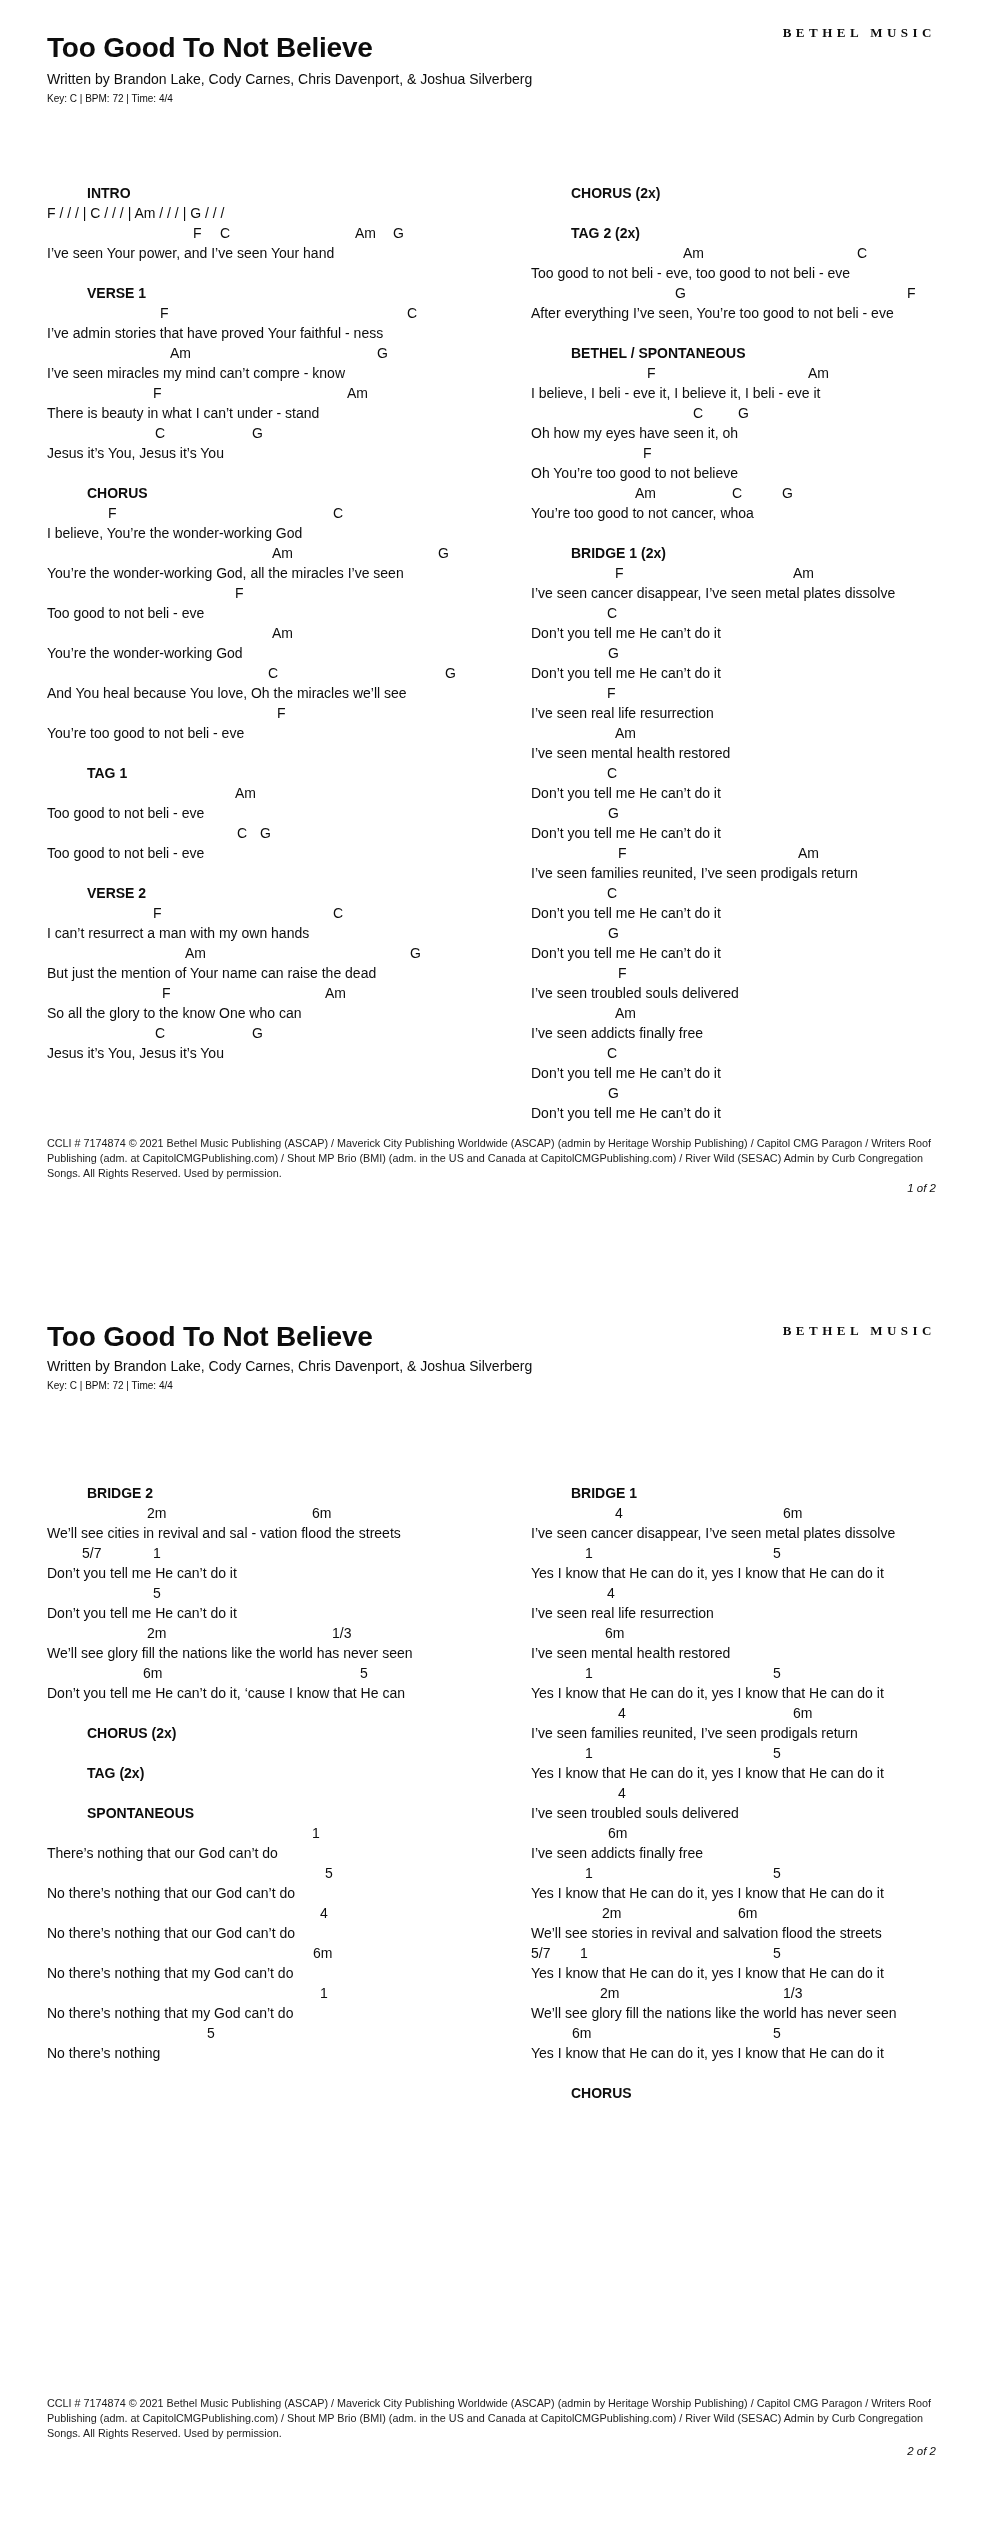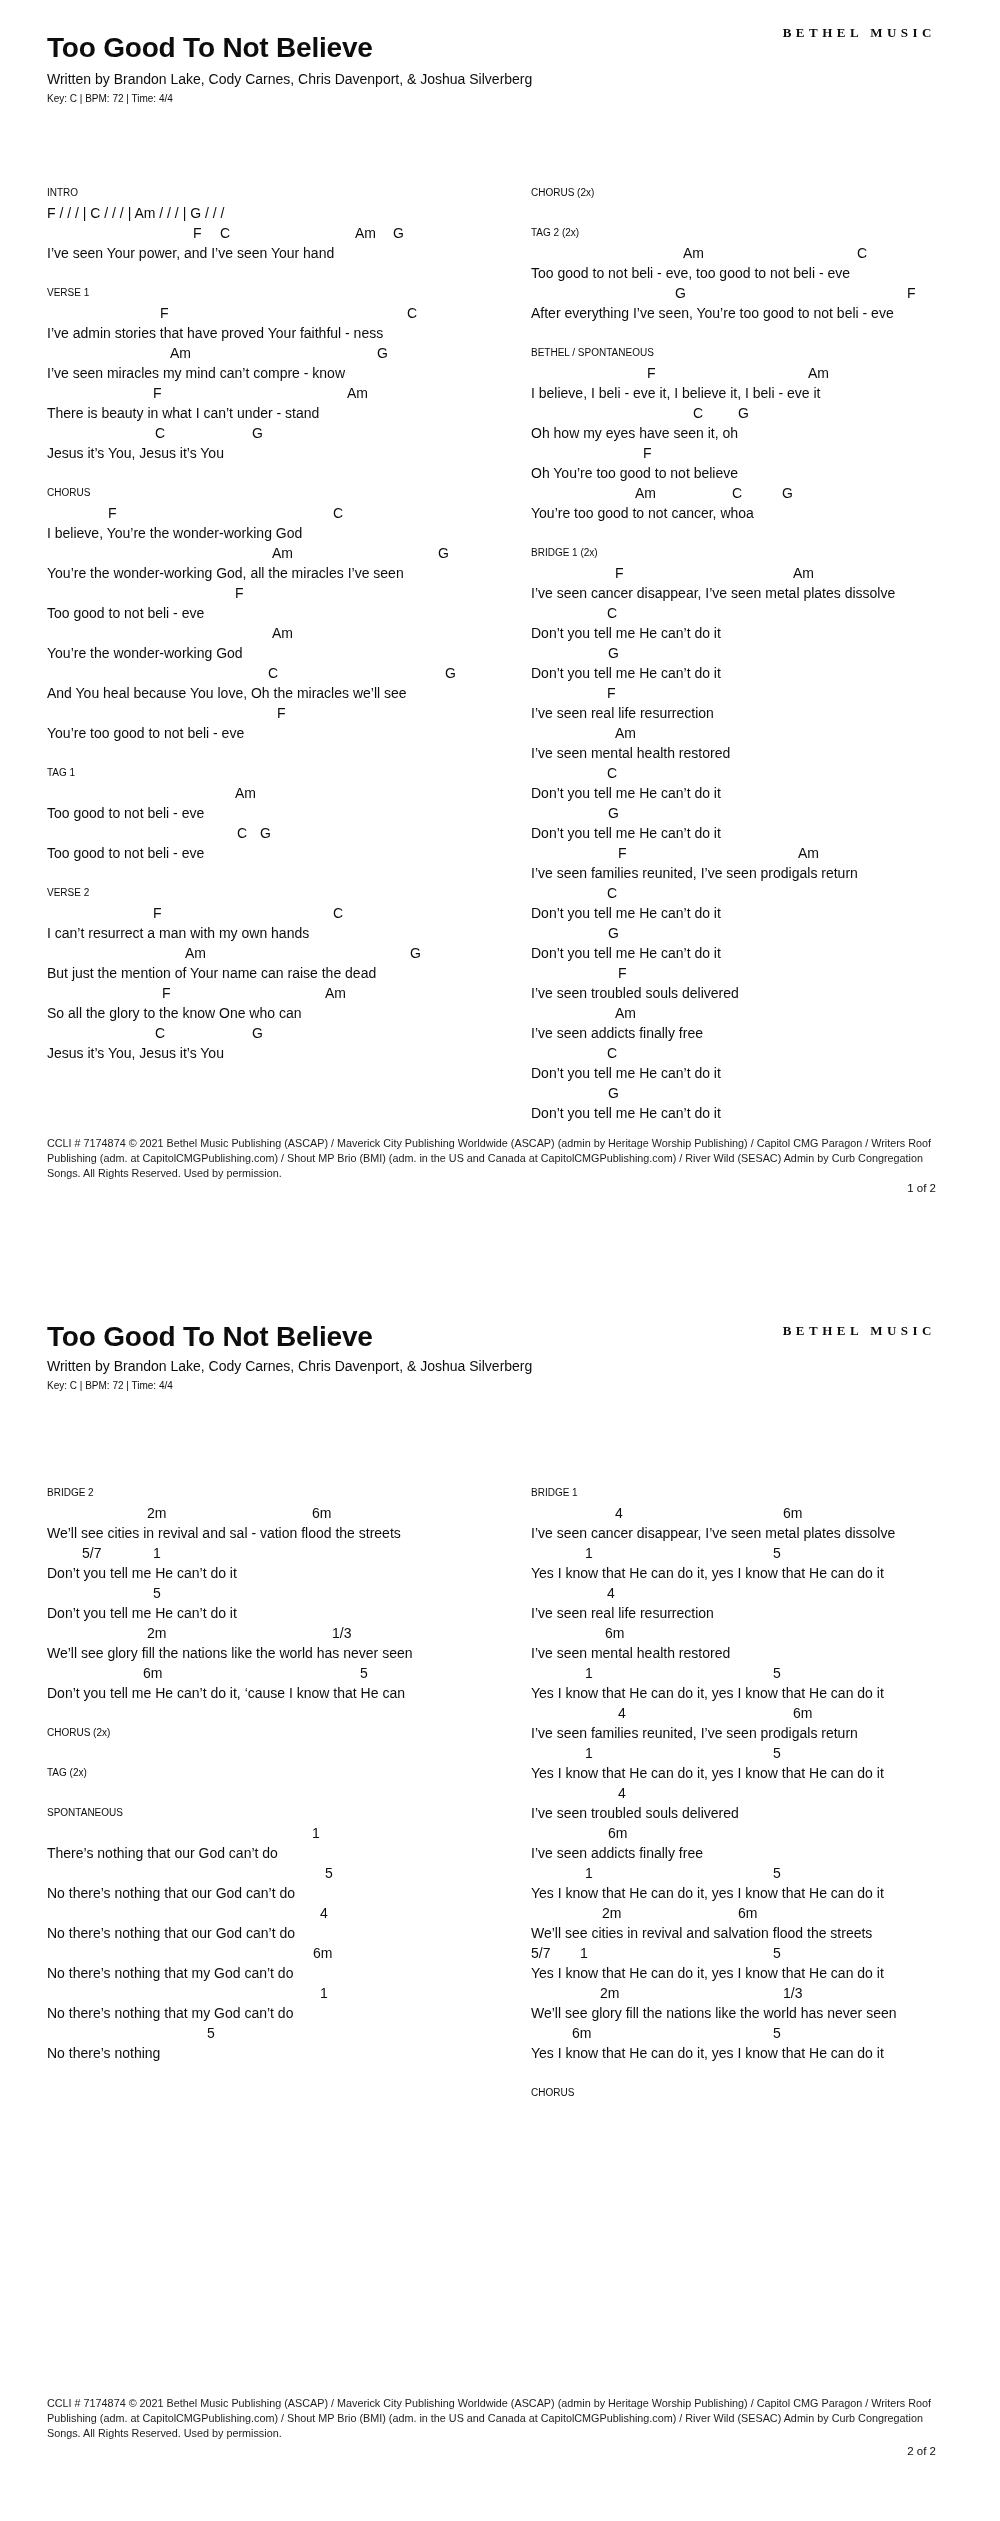--- a/index.html
+++ b/index.html
@@ -24,7 +24,7 @@
   }
   .col { position:absolute; width:462px; }
   .section { margin-bottom:20px; }
-  .sec-title { font-size:10px; font-weight:normal; height:20px; line-height:20px; white-space:nowrap; }
+  .sec-title { font-size:14px; font-weight:bold; height:20px; line-height:20px; white-space:nowrap;margin-left:40px; }
   .row { height:20px; line-height:20px; font-size:14px; white-space:nowrap; }
   .chords { position:relative; }
   .chord { position:absolute; top:0; }

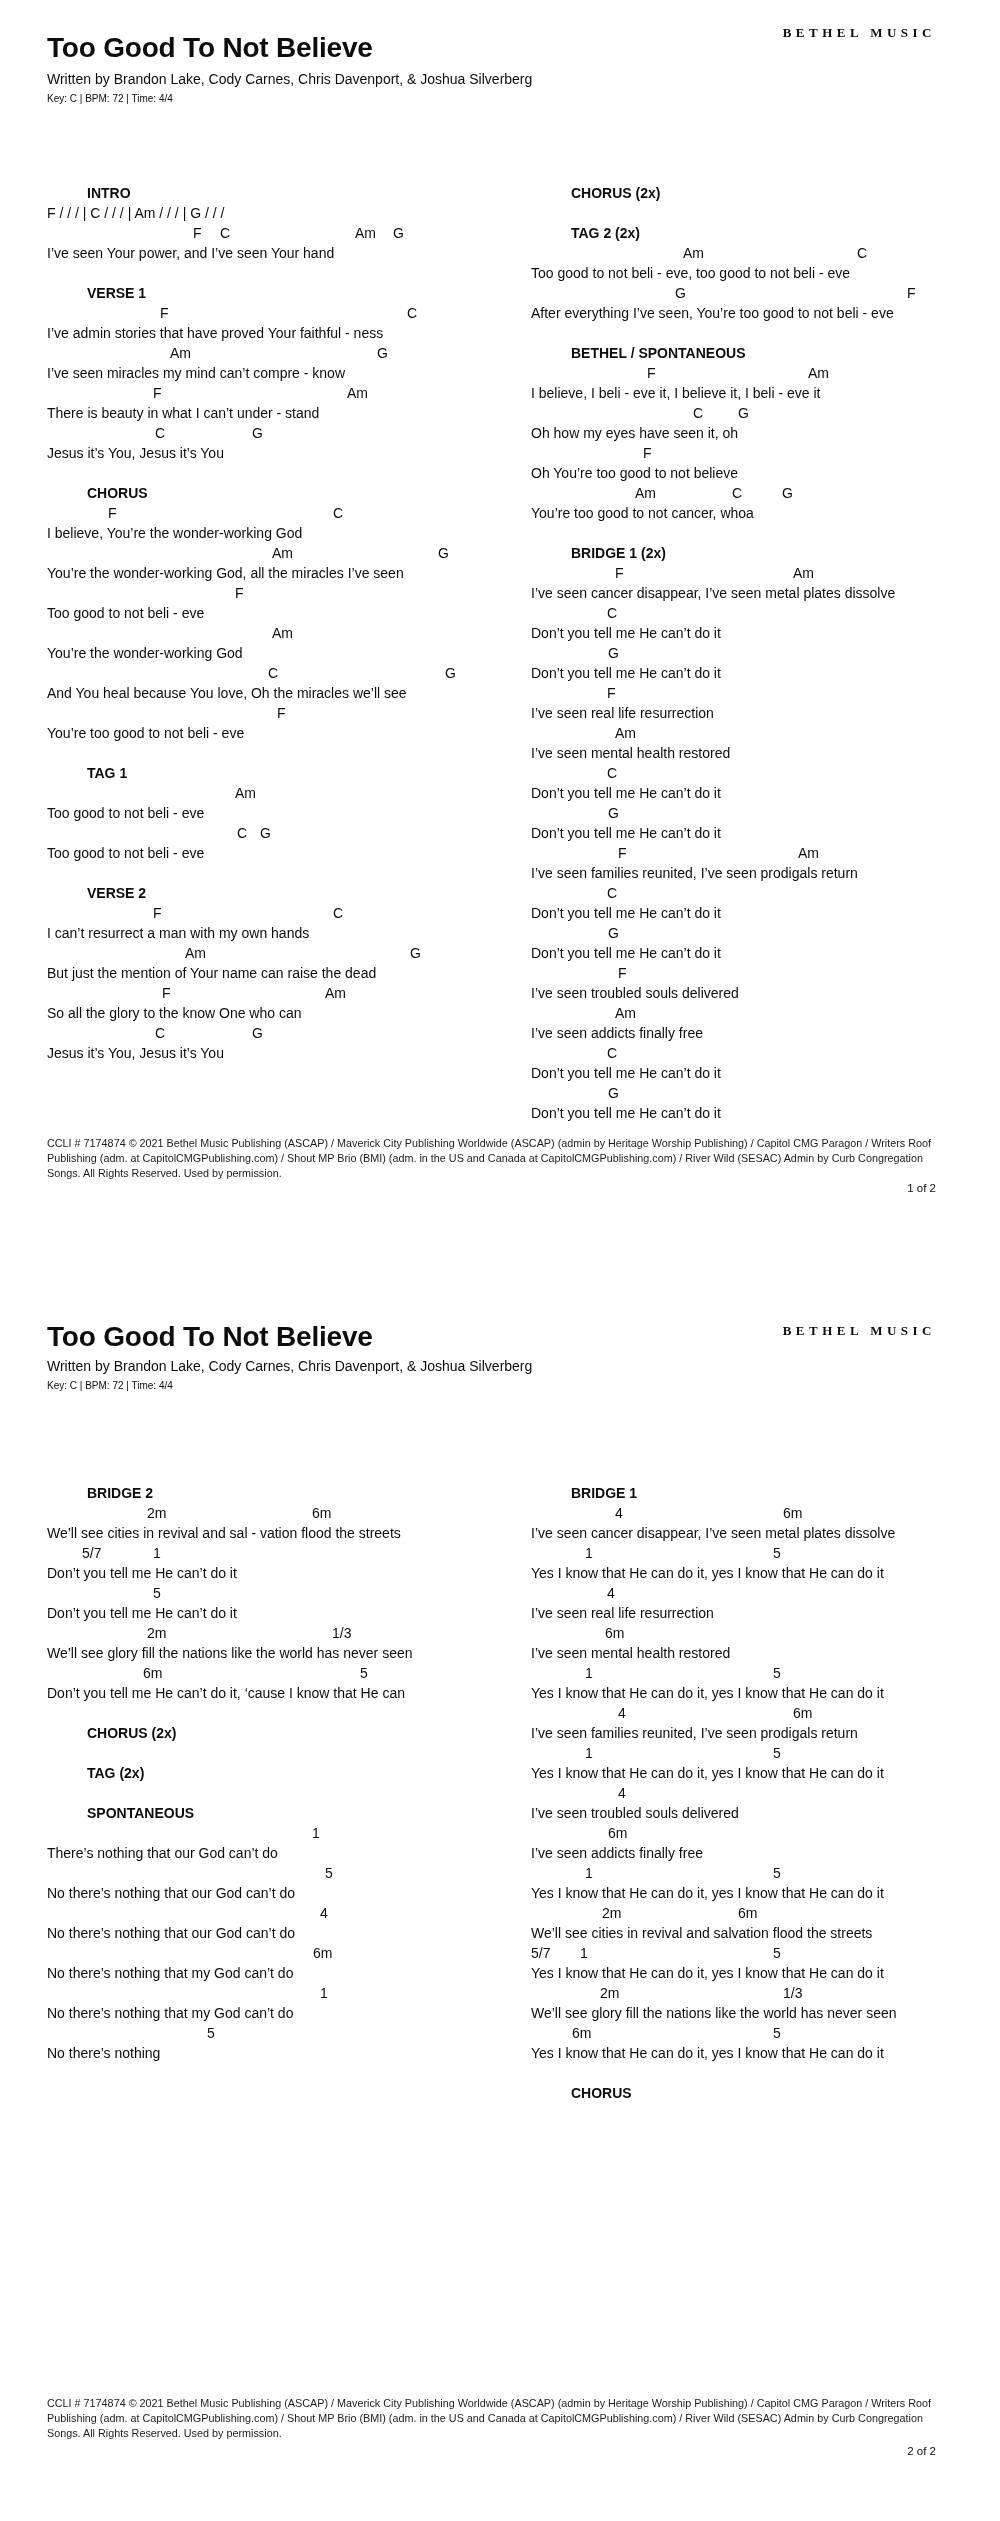--- a/index.html
+++ b/index.html
@@ -34,7 +34,7 @@
   }
   .pagenum {
     position:absolute; left:47px; width:889px; text-align:right;
-    font-size:11.5px; line-height:14px;
+    font-size:11.5px; line-height:14px;font-style:italic;
   }
 </style>
 </head>

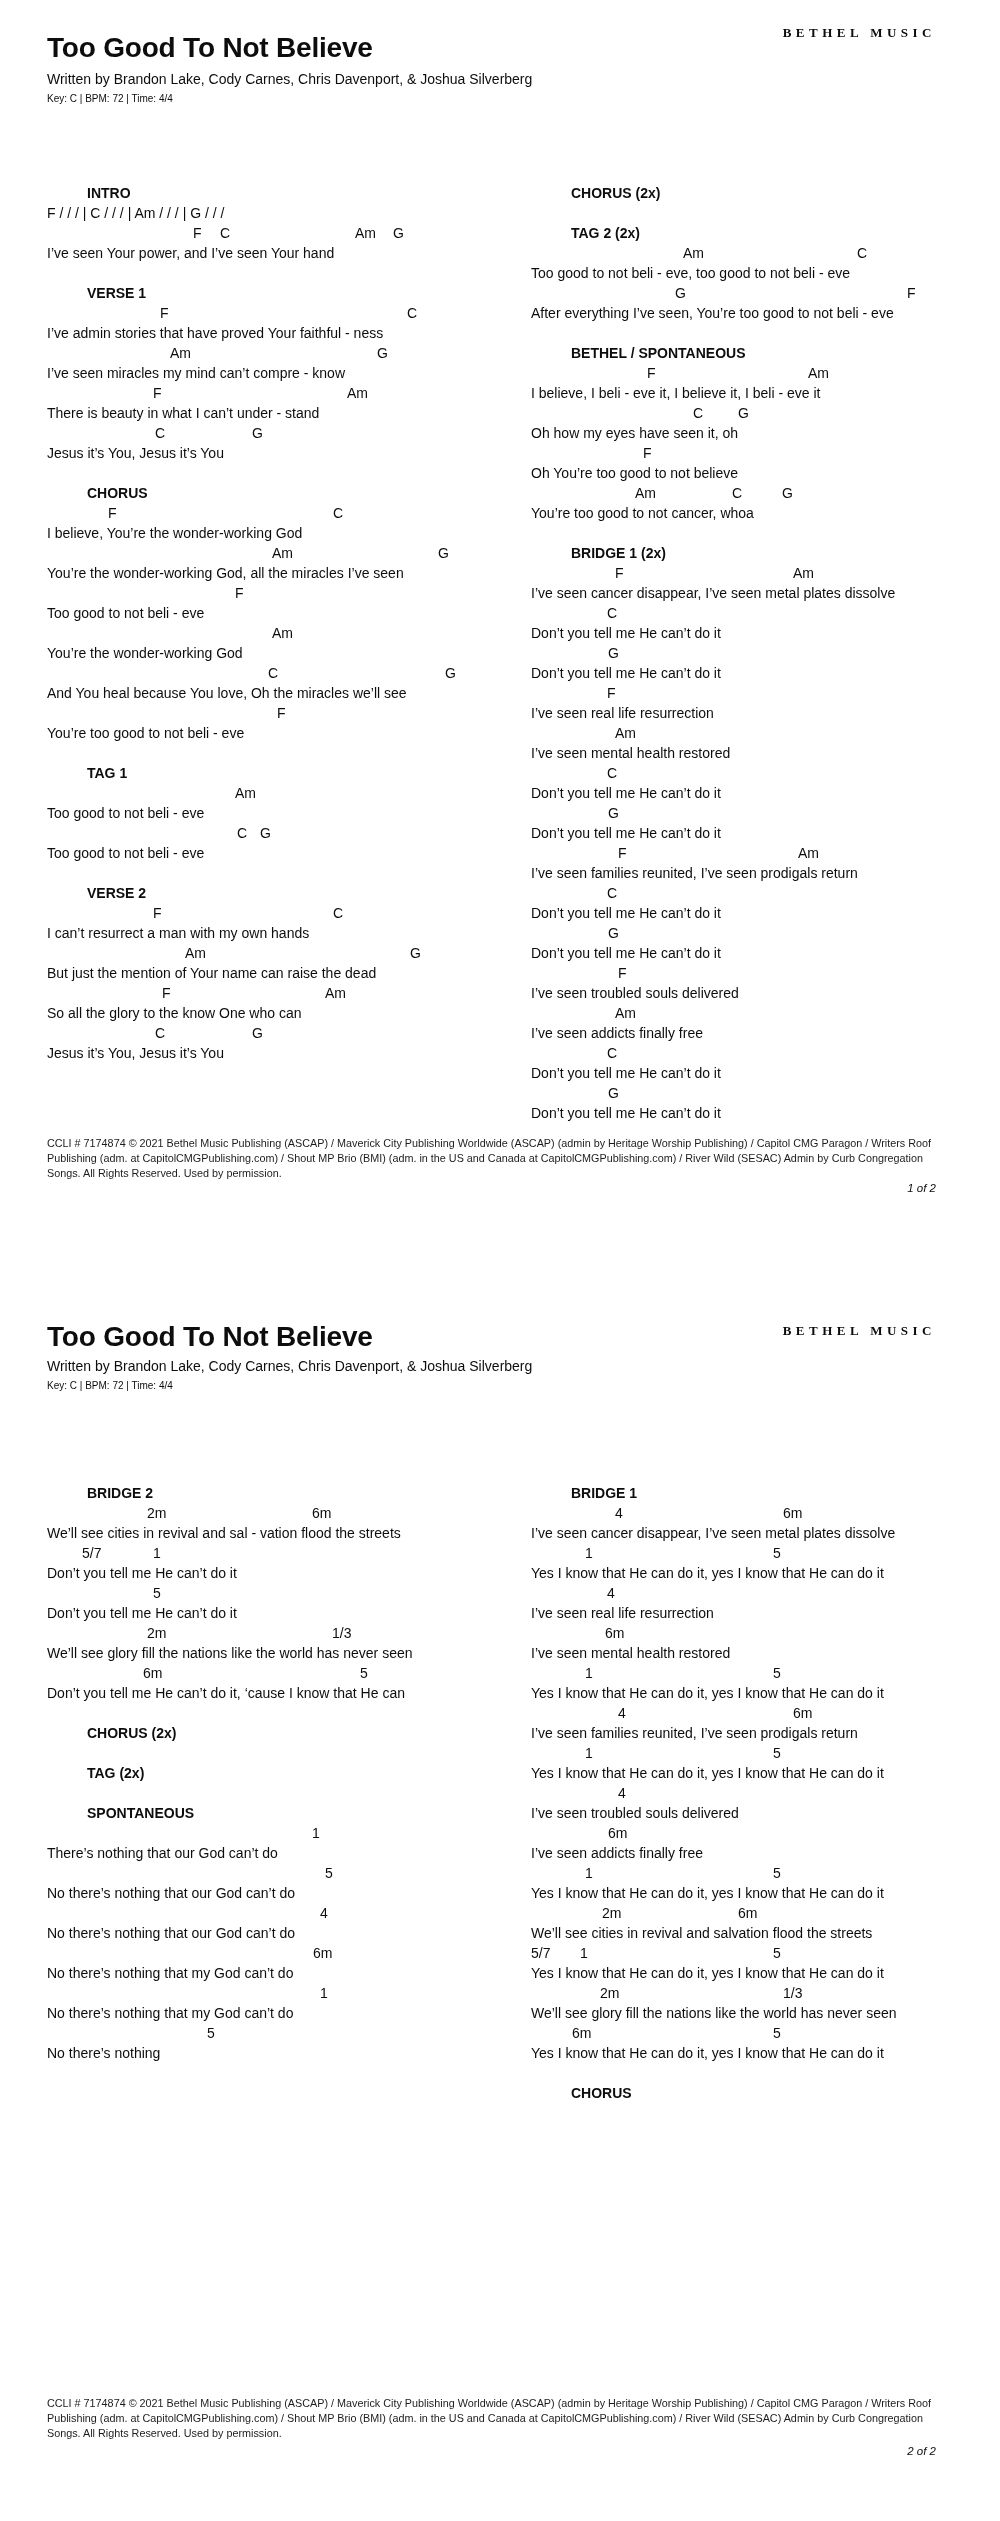--- a/index.html
+++ b/index.html
@@ -372,7 +372,7 @@
         <span class="chord" style="left: 71px;">2m</span>
         <span class="chord" style="left: 207px;">6m</span>
       </div>
-      <div class="row">We’ll see cities in revival and salvation flood the streets</div>
+      <div class="row">We’ll see stories in revival and salvation flood the streets</div>
       <div class="row chords">
         <span class="chord" style="left: 0px;">5/7</span>
         <span class="chord" style="left: 49px;">1</span>

